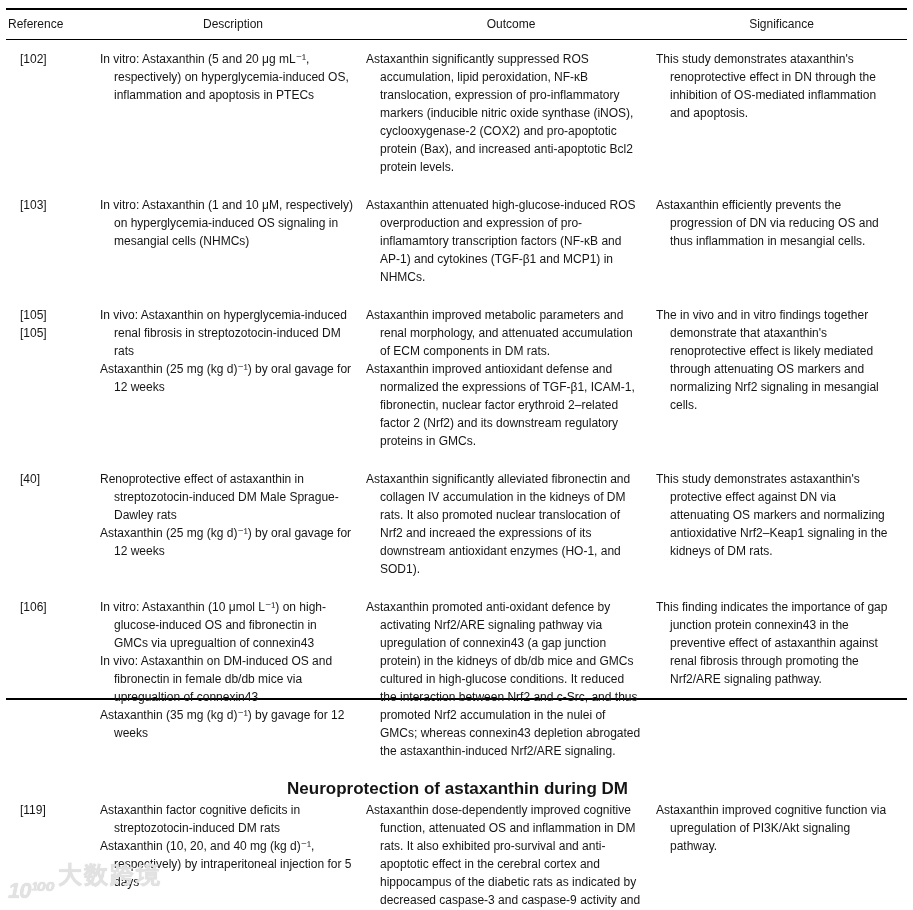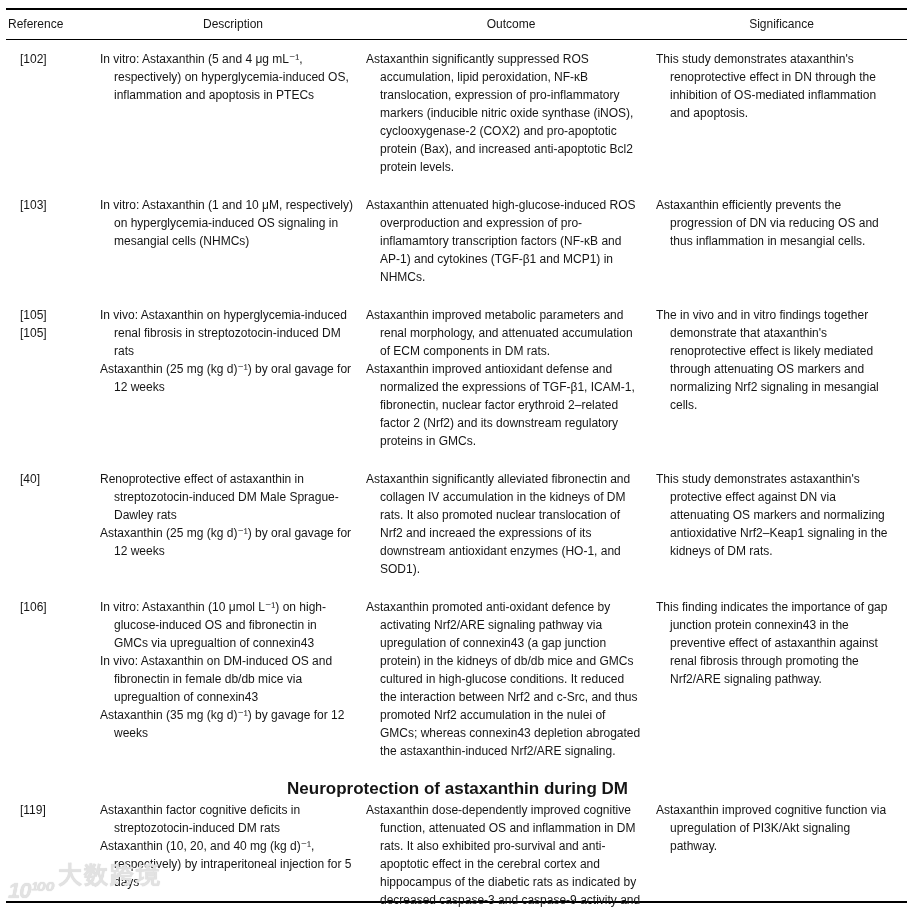--- a/index.html
+++ b/index.html
@@ -14,7 +14,7 @@
   .table-wrap {
     position:absolute;
     left:6px; top:8px;
-    width:901px; height:895px;
+    width:901px; height:692px;
     box-sizing:border-box;
     border-top:2.5px solid #000;
     border-bottom:2.5px solid #000;

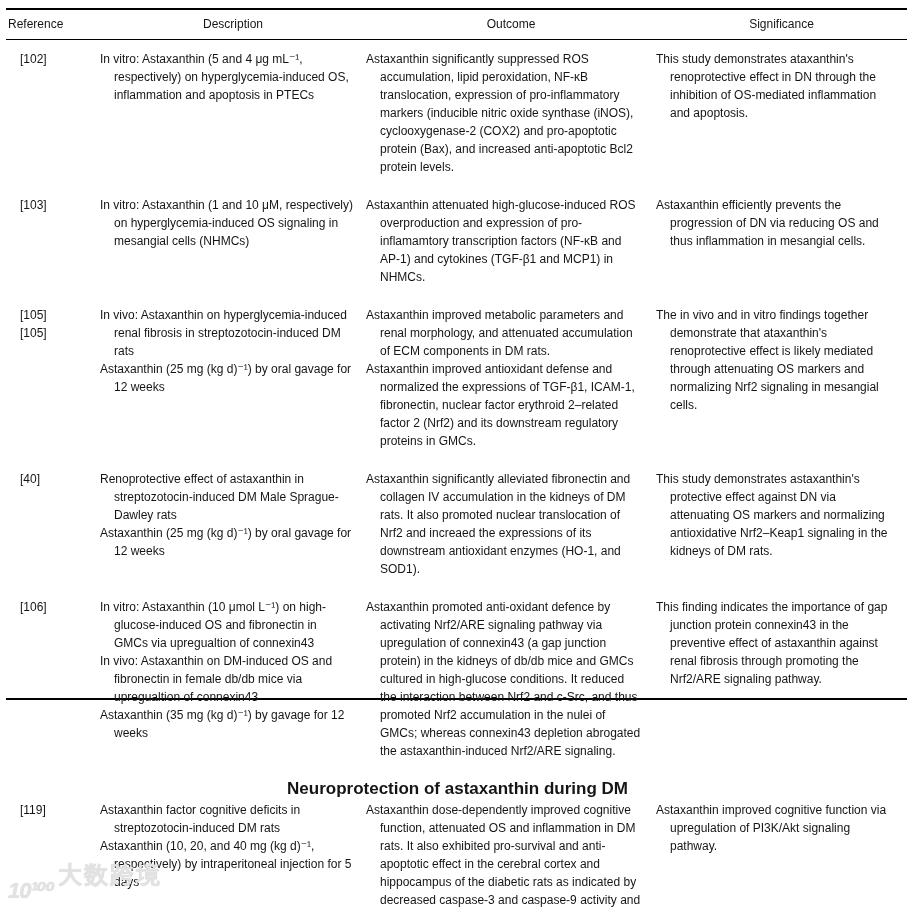--- a/index.html
+++ b/index.html
@@ -92,7 +92,7 @@
         <p>[102]</p>
       </div>
       <div class="cell">
-        <p>In vitro: Astaxanthin (5 and 4 μg mL⁻¹, respectively) on hyperglycemia-induced OS, inflammation and apoptosis in PTECs</p>
+        <p>In vitro: Astaxanthin (5 and 20 μg mL⁻¹, respectively) on hyperglycemia-induced OS, inflammation and apoptosis in PTECs</p>
       </div>
       <div class="cell">
         <p>Astaxanthin significantly suppressed ROS accumulation, lipid peroxidation, NF-κB translocation, expression of pro-inflammatory markers (inducible nitric oxide synthase (iNOS), cyclooxygenase-2 (COX2) and pro-apoptotic protein (Bax), and increased anti-apoptotic Bcl2 protein levels.</p>

